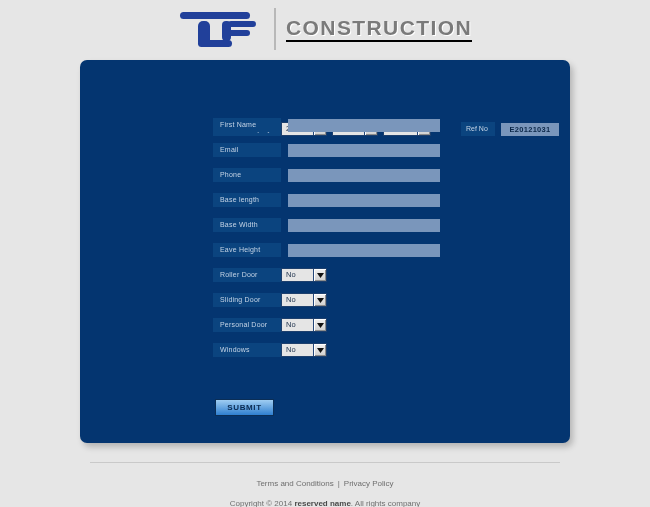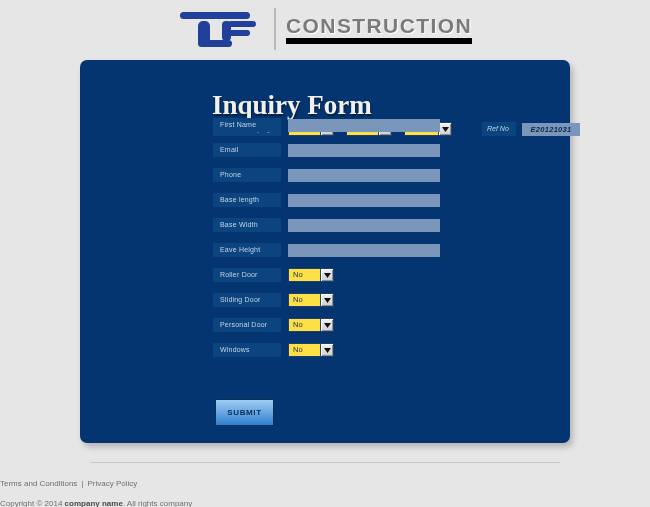--- a/index.html
+++ b/index.html
@@ -56,7 +56,7 @@
   .logo-line1 {
     font-size: 21px;
     padding-bottom: 2px;
-    border-bottom: 6px solid #000000;
+    border-bottom: 2px solid #000000;
   }
   .logo-line2 {
     font-size: 21px;

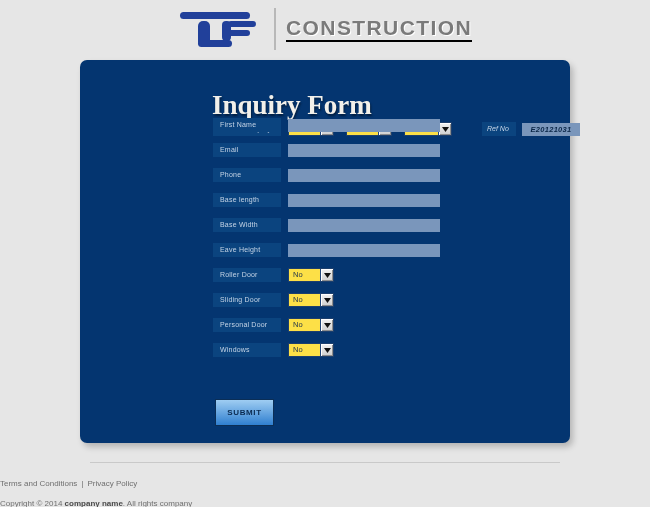--- a/index.html
+++ b/index.html
@@ -282,7 +282,6 @@
 
 <div class="panel">
 
-  <div class="form-title">Inquiry Form</div>
 
   <div class="date-row">
     <div class="lbl">Date of Enquiry</div>

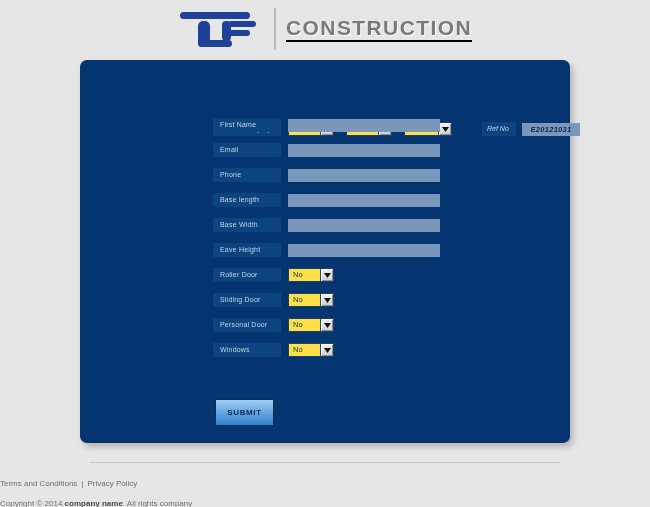--- a/index.html
+++ b/index.html
@@ -180,7 +180,6 @@
     display: flex;
     align-items: center;
     margin-left: 30px;
-    font-style: italic;
   }
   .ref-lbl {
     width: 34px;

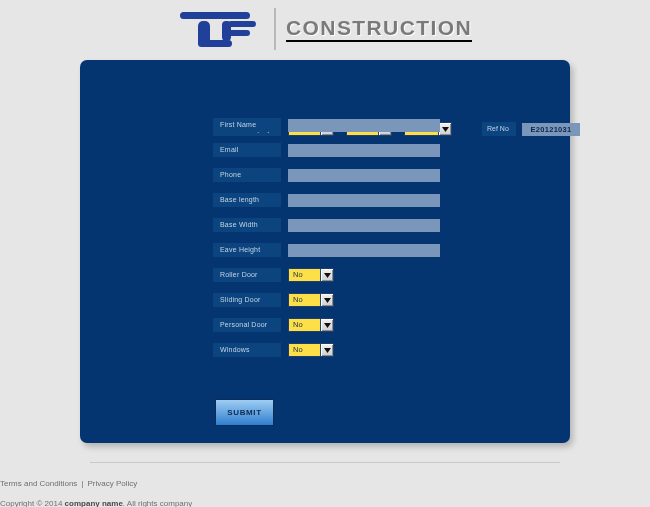--- a/index.html
+++ b/index.html
@@ -131,10 +131,9 @@
   
   .sel {
     height: 14px;
-    margin-left: 7px;
     display: flex;
     align-items: stretch;
-    background: #fde047;
+    background: #e5e5e5;
     border: 1px solid #5c7characters;
     box-sizing: border-box;
     border: 1px solid #1d3f6d;

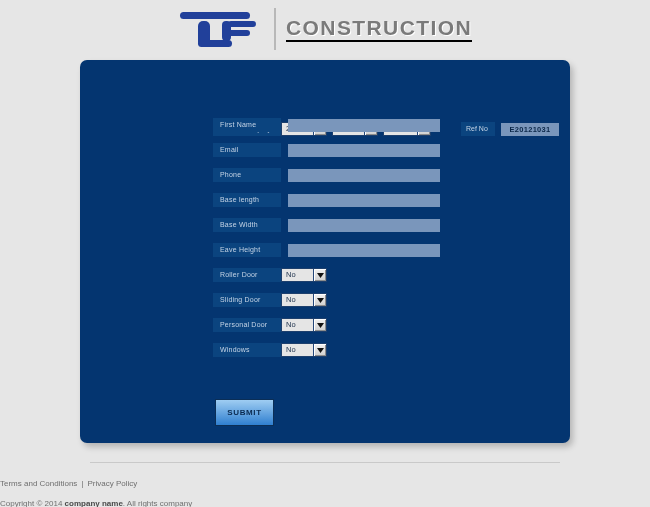--- a/index.html
+++ b/index.html
@@ -210,7 +210,7 @@
     left: 135px;
     top: 339px;
     width: 59px;
-    height: 27px;
+    height: 17px;
     background: linear-gradient(#9fcdf2, #2f7fd0);
     border: 1px solid #0b2e56;
     color: #0a2a50;

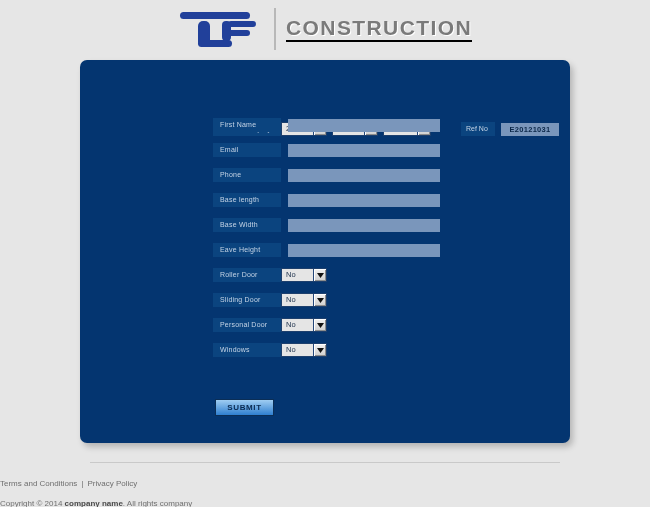--- a/index.html
+++ b/index.html
@@ -230,7 +230,7 @@
     left: 0;
     top: 462px;
     width: 650px;
-    text-align: left;
+    text-align: center;
   }
   .footer-divider {
     width: 470px;

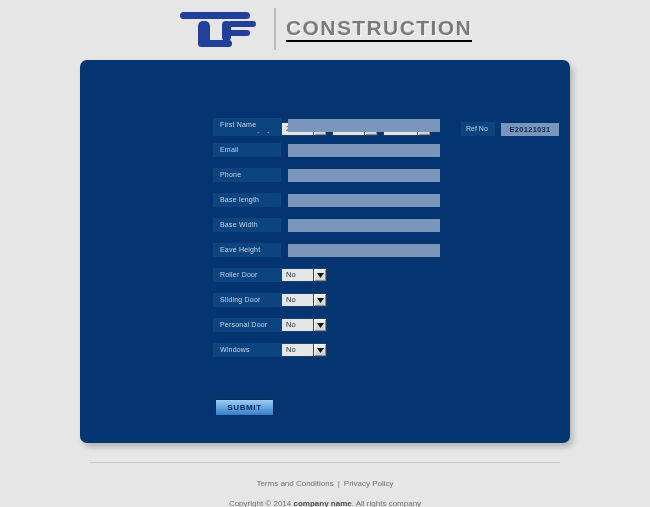--- a/index.html
+++ b/index.html
@@ -406,7 +406,7 @@
   <div class="footer-links">
     <a href="#">Terms and Conditions</a><span class="footer-sep">|</span><a href="#">Privacy Policy</a>
   </div>
-  <div class="copyright"><span>Copyright © 2014 </span><b>company name</b><span>. All rights company</span></div>
+  <div class="copyright"><span>Copyright © 2014 </span><b>reserved name</b><span>. All rights company</span></div>
 </div>
 
 </body></html>

